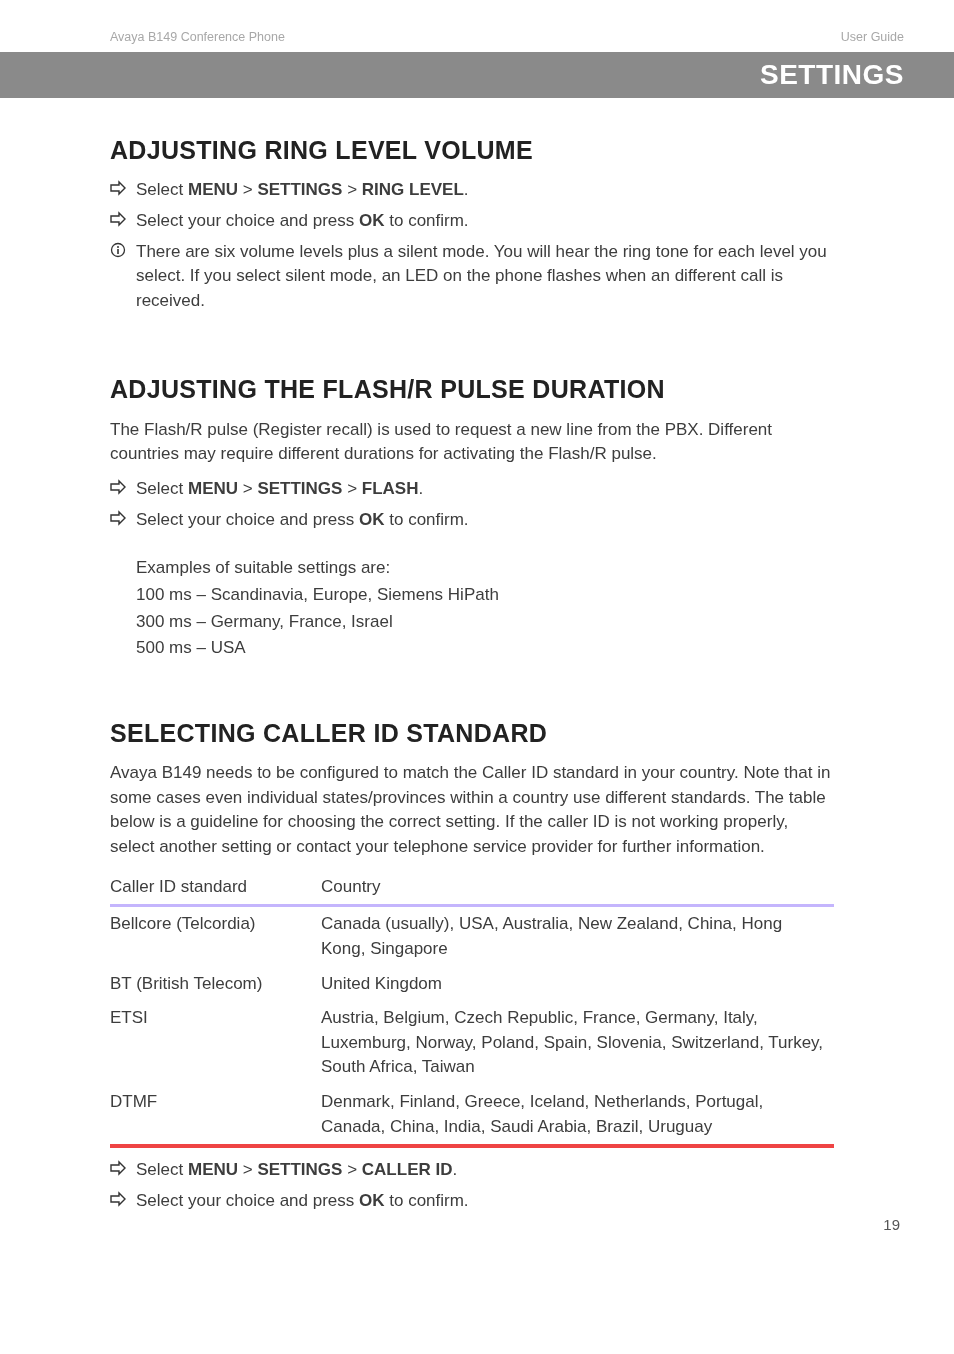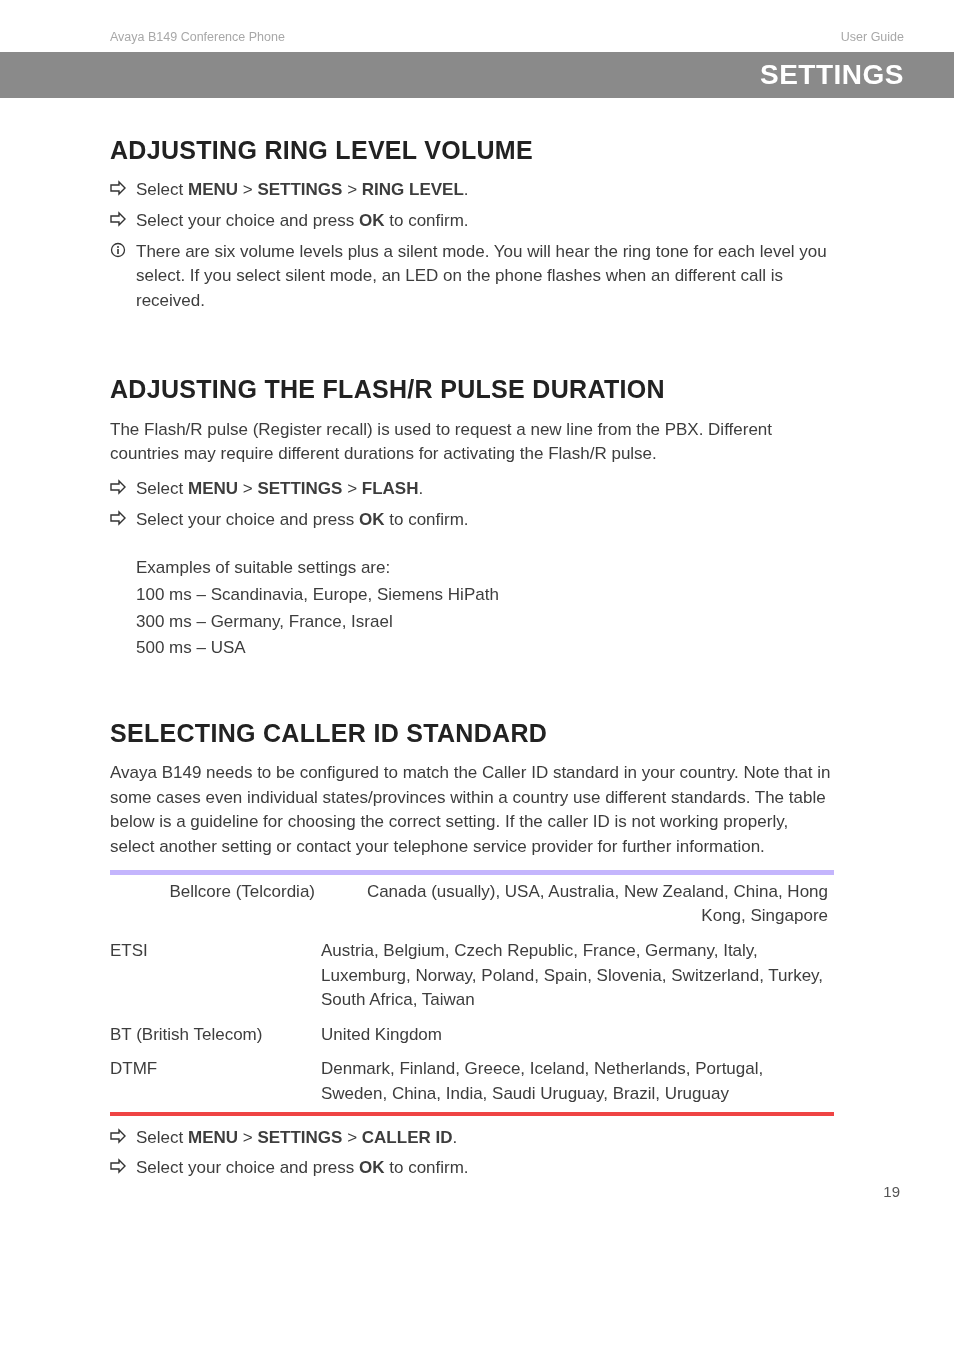--- a/index.html
+++ b/index.html
@@ -205,6 +205,10 @@
 
     <table class="std">
       <tbody>
+          <tr class="hd">
+        <td class="col-a">Caller ID standard</td>
+        <td>Country</td>
+      </tr>
       <tr class="bd-top">
         <td class="col-a">Bellcore (Telcordia)</td>
         <td>Canada (usually), USA, Australia, New Zealand, China, Hong Kong, Singapore</td>

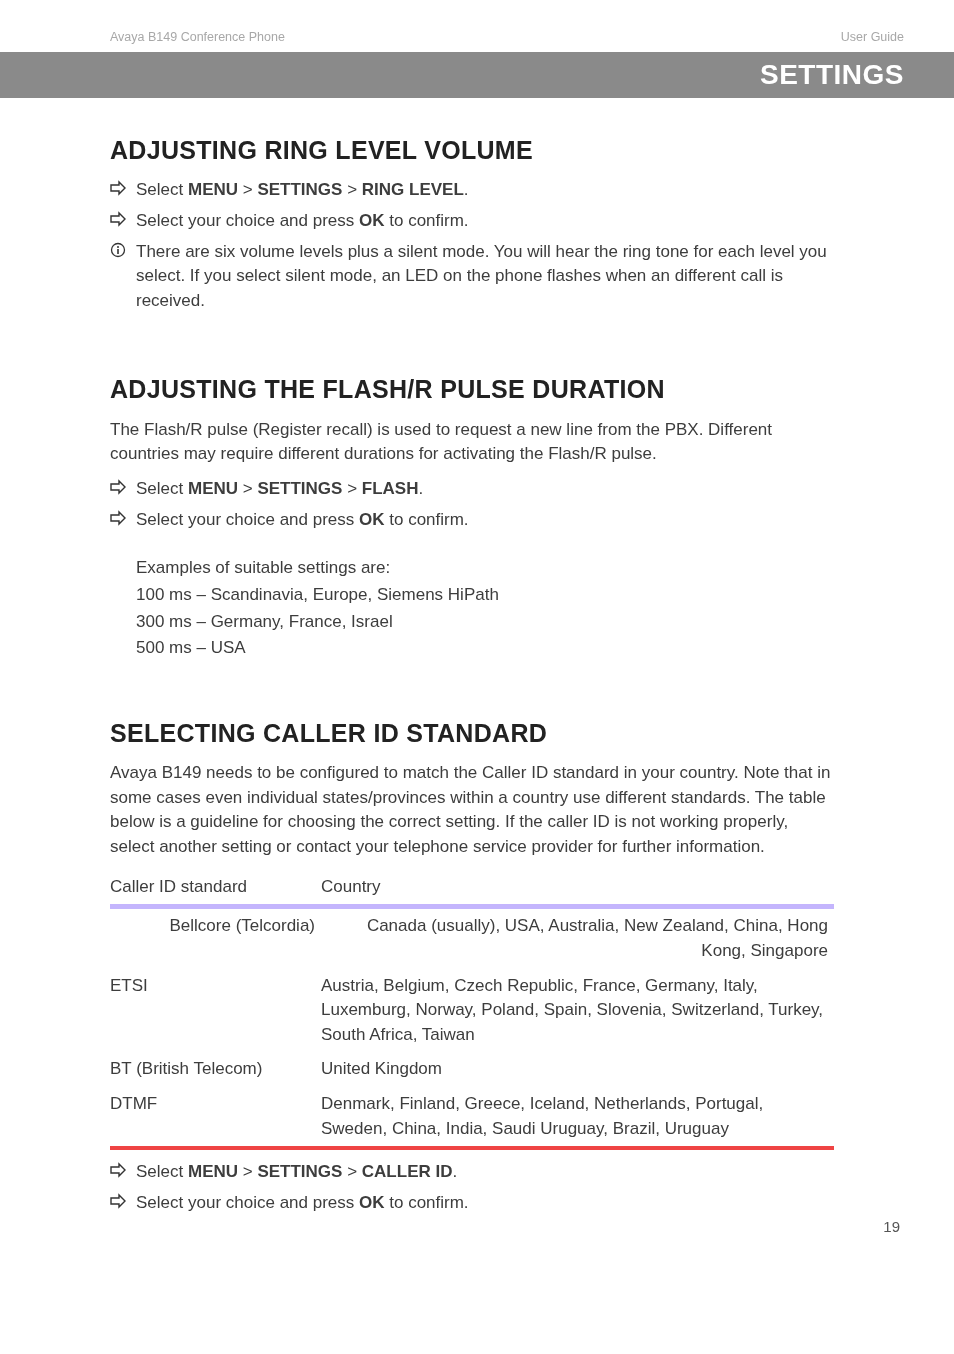--- a/index.html
+++ b/index.html
@@ -103,7 +103,7 @@
   table.std tr.hd td, table.std tr.hd th {
     border-bottom: 1px solid #666;
   }
-  table.std tr.bd-top td { border-top: 5px solid #c4b5fd; text-align: right; }
+  table.std tr.bd-top td { border-top: 3px solid #c4b5fd; }
   table.std tr.bd-bot td { border-bottom: 4px solid #ef4444; }
   table.std td.col-a { width: 205px; }
   .pagenum {

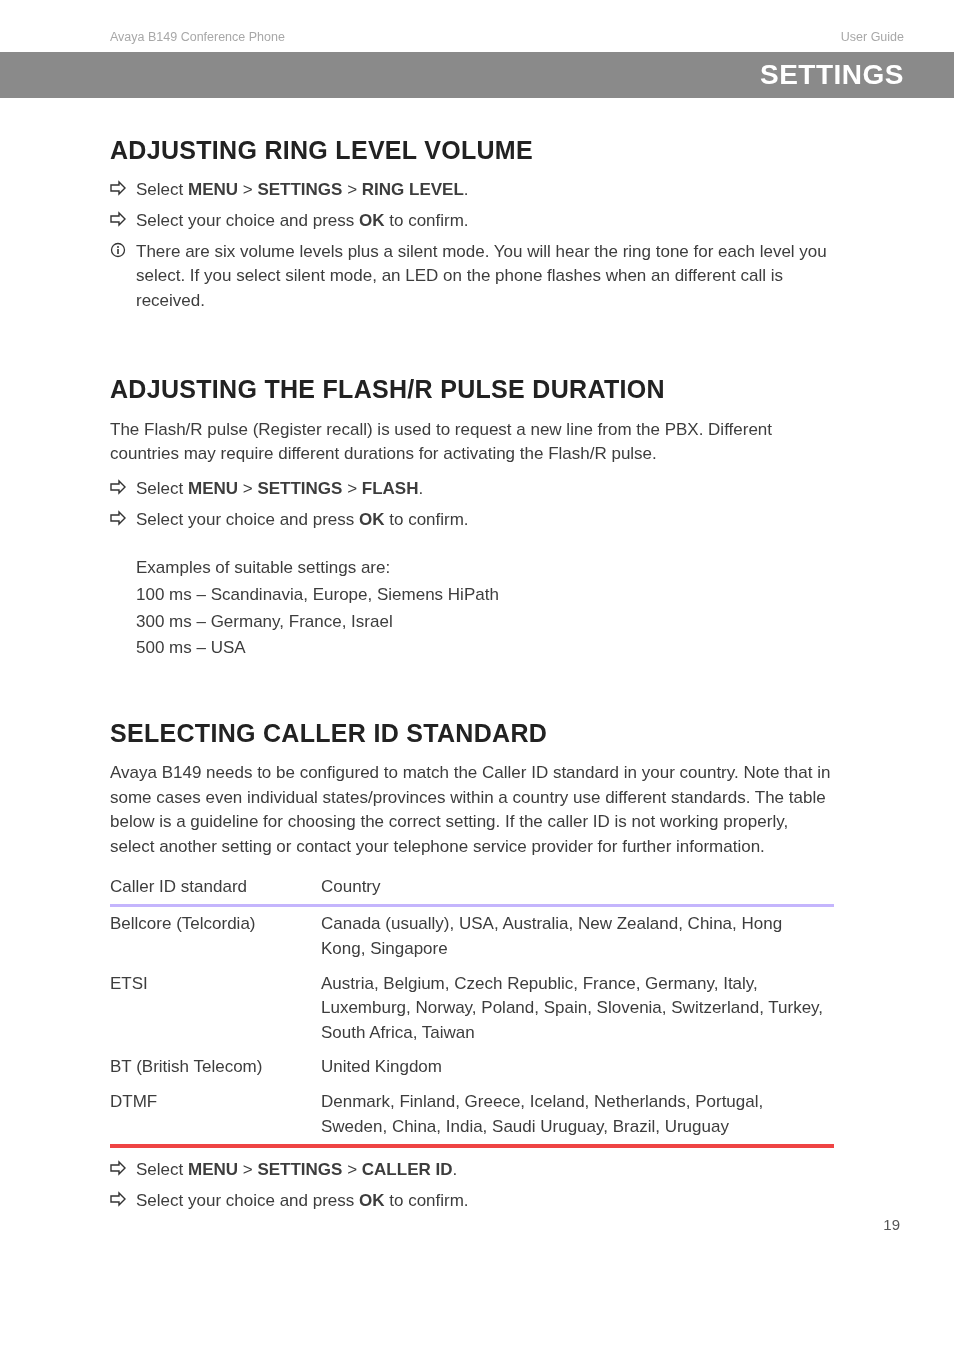--- a/index.html
+++ b/index.html
@@ -214,12 +214,12 @@
         <td>Canada (usually), USA, Australia, New Zealand, China, Hong Kong, Singapore</td>
       </tr>
       <tr>
+        <td class="col-a">BT (British Telecom)</td>
+        <td>United Kingdom</td>
+      </tr>
+      <tr>
         <td class="col-a">ETSI</td>
         <td>Austria, Belgium, Czech Republic, France, Germany, Italy, Luxemburg, Norway, Poland, Spain, Slovenia, Switzerland, Turkey, South Africa, Taiwan</td>
-      </tr>
-      <tr>
-        <td class="col-a">BT (British Telecom)</td>
-        <td>United Kingdom</td>
       </tr>
       <tr class="bd-bot">
         <td class="col-a">DTMF</td>

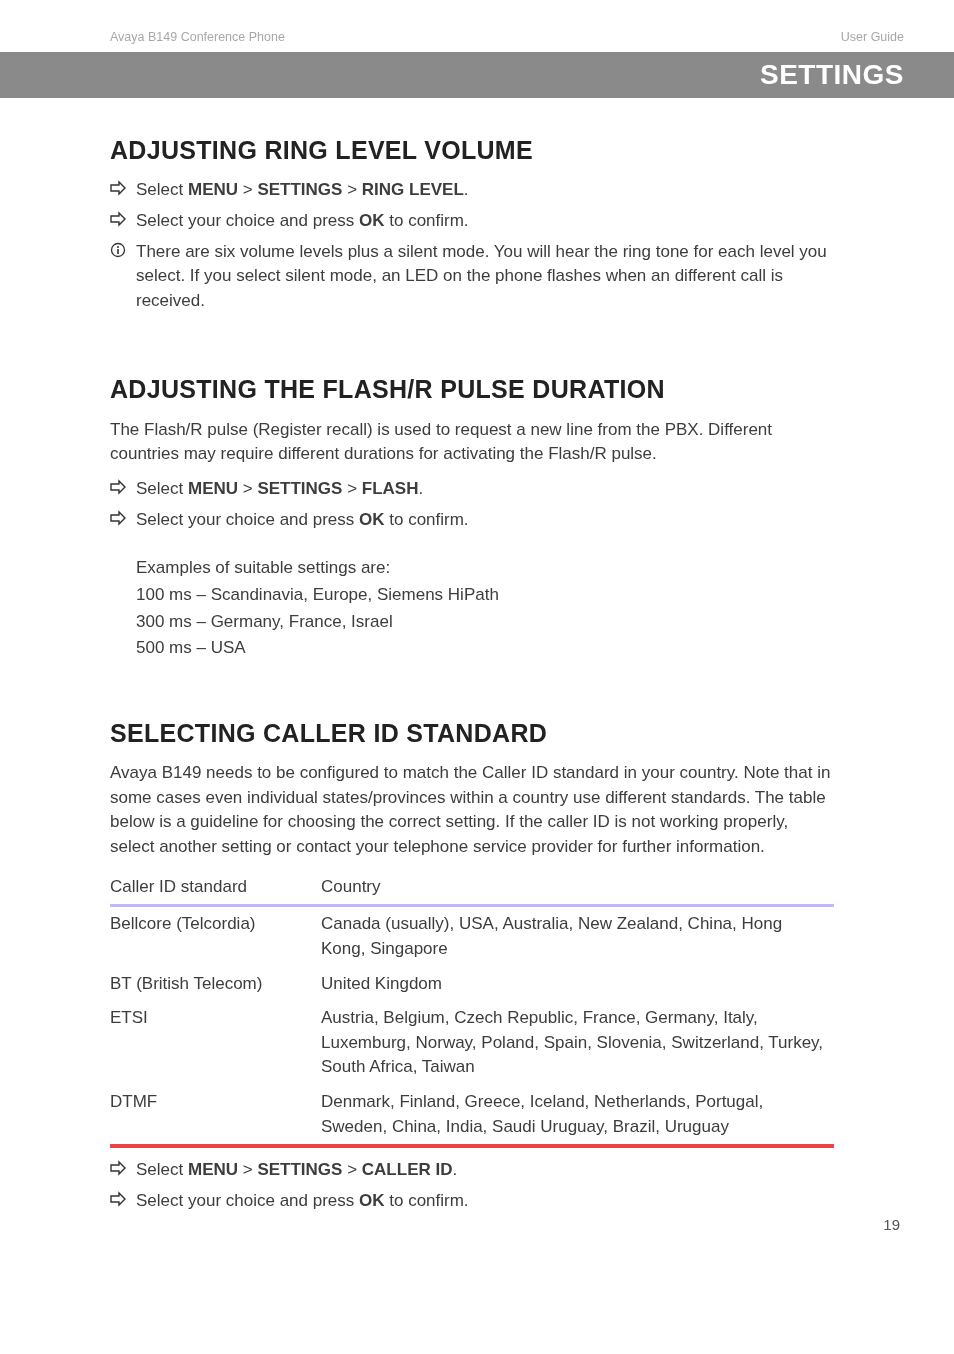--- a/index.html
+++ b/index.html
@@ -223,7 +223,7 @@
       </tr>
       <tr class="bd-bot">
         <td class="col-a">DTMF</td>
-        <td>Denmark, Finland, Greece, Iceland, Netherlands, Portugal, Sweden, China, India, Saudi Uruguay, Brazil, Uruguay</td>
+        <td>Denmark, Finland, Greece, Iceland, Netherlands, Portugal, Canada, China, India, Saudi Arabia, Brazil, Uruguay</td>
       </tr>
     </tbody>
       </table>

